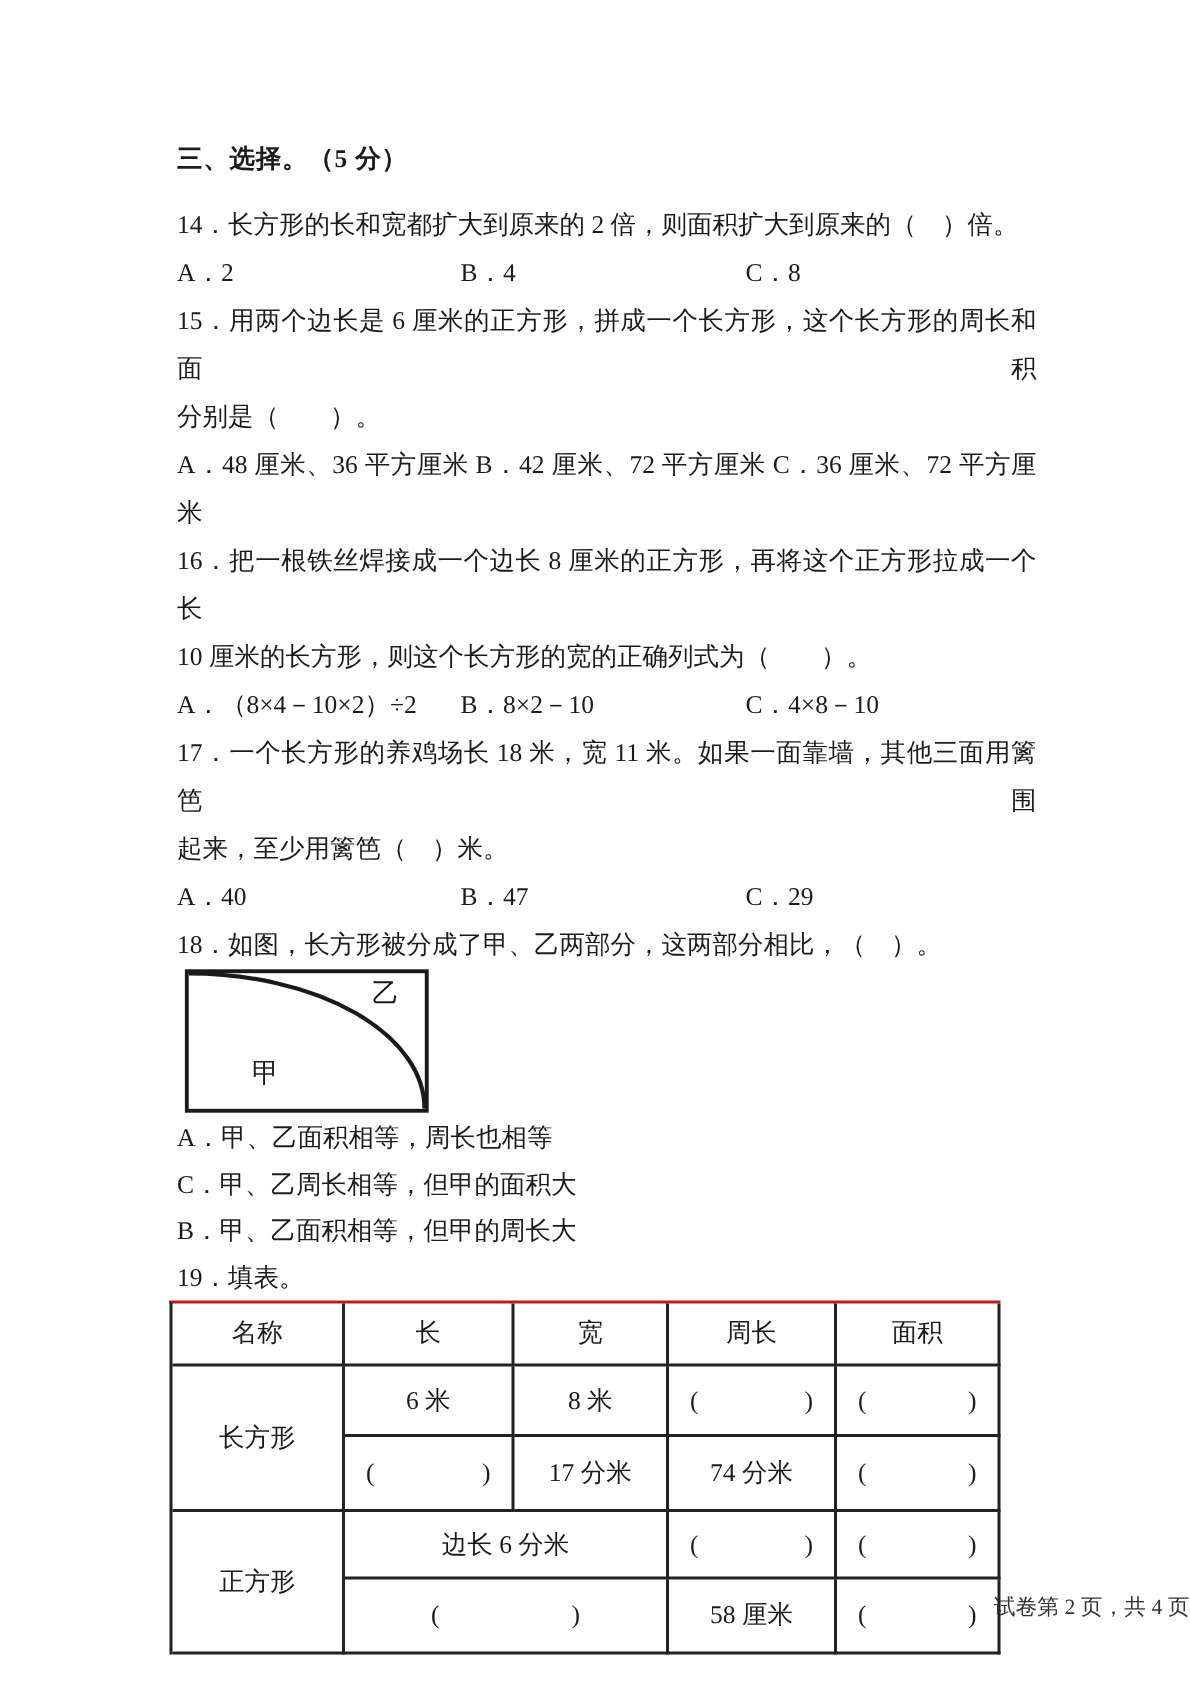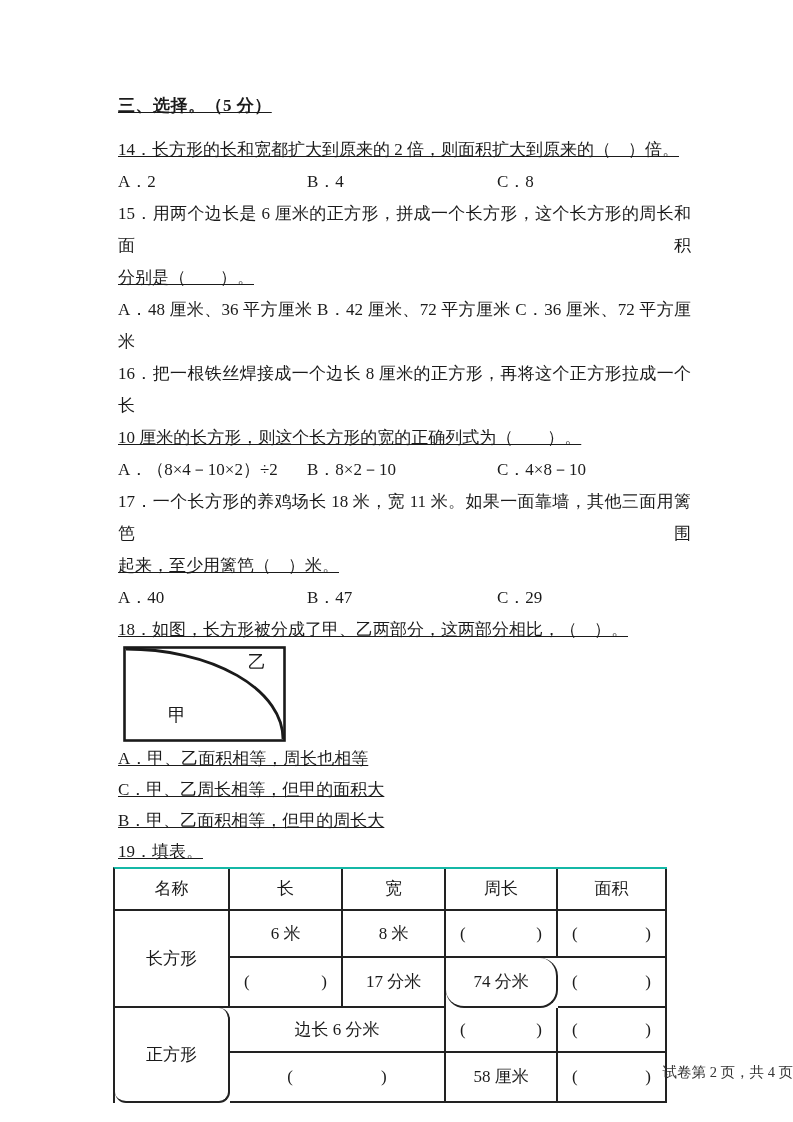--- a/index.html
+++ b/index.html
@@ -9,7 +9,7 @@
     color:#1b1b1b;font-size:17px;line-height:32px;
   }
   .content{position:absolute;left:118px;top:90px;width:573px;}
-  .line{white-space:nowrap;text-decoration:underline;}
+  .line{white-space:nowrap;}
   .jfull{text-align:justify;text-align-last:justify;white-space:normal;}
   .sec-title{font-weight:bold;margin-bottom:12px;letter-spacing:.5px;}
   .opts3{display:flex;justify-content:flex-end;}

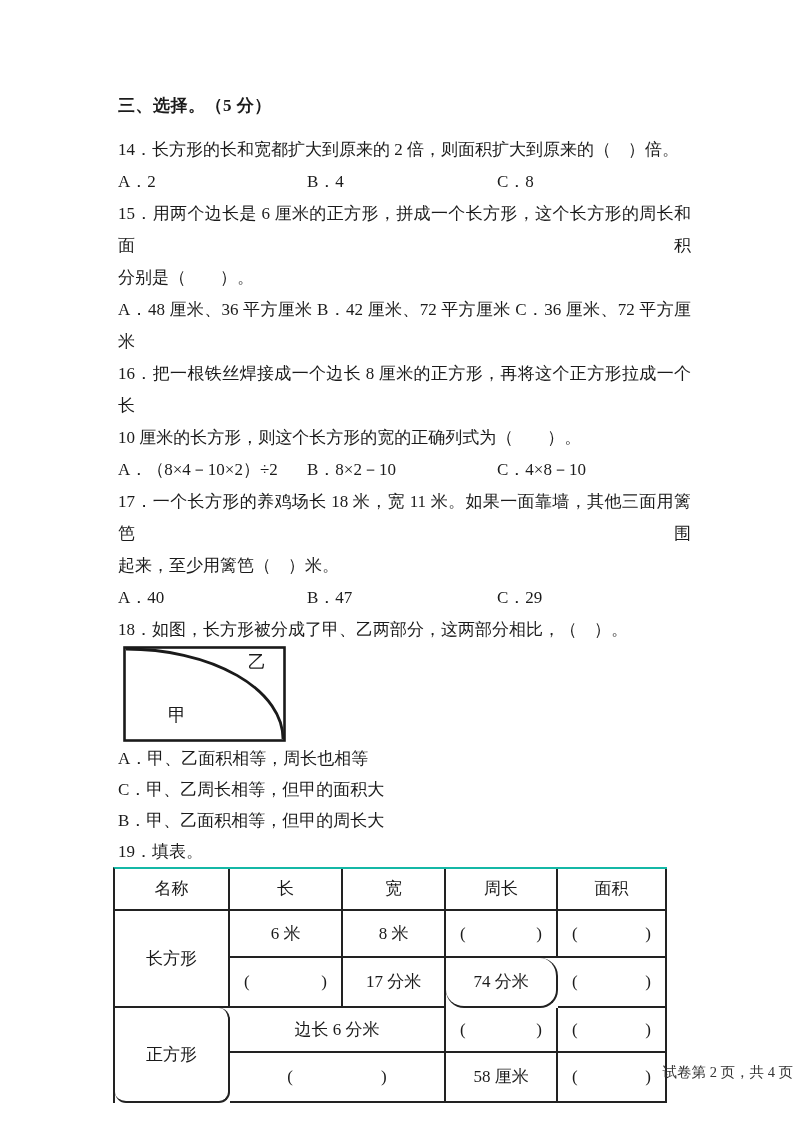--- a/index.html
+++ b/index.html
@@ -29,7 +29,7 @@
     display:grid;margin-left:-5px;margin-top:0;
     grid-template-columns:115px 113px 103px 112px 109px;
     grid-template-rows:42px 47px 50px 45px 50px;
-    border-top:2px solid #14b8a6;border-left:2px solid #222;
+    border-top:2px solid #b91c1c;border-left:2px solid #222;
     width:552px;line-height:20px;
   }
   .cell{

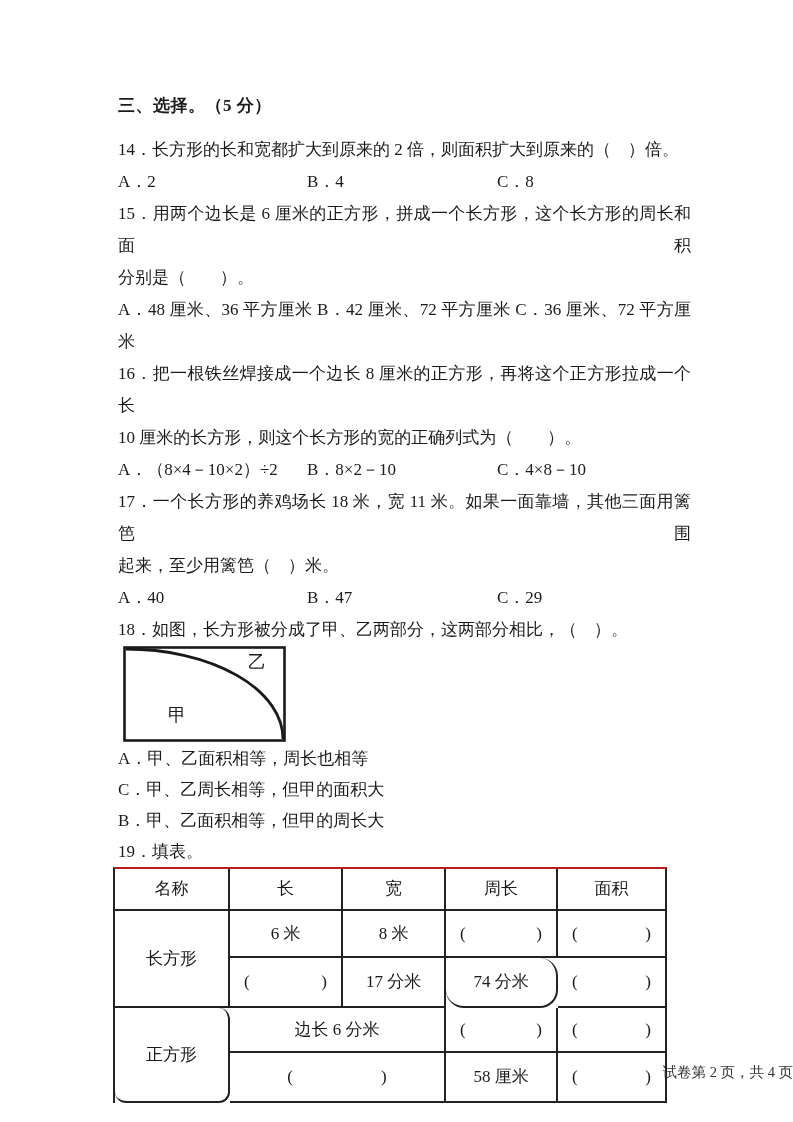--- a/index.html
+++ b/index.html
@@ -123,7 +123,7 @@
         <span>)</span>
       </div>
       <div class="cell" style="grid-column:3;grid-row:3;">17 分米</div>
-      <div class="cell" style="grid-column:4;grid-row:3;border-radius:18px;">74 分米</div>
+      <div class="cell" style="grid-column:4;grid-row:3;">74 分米</div>
       <div class="cell blank" style="grid-column:5;grid-row:3;">
         <span>(</span>
         <span>)</span>

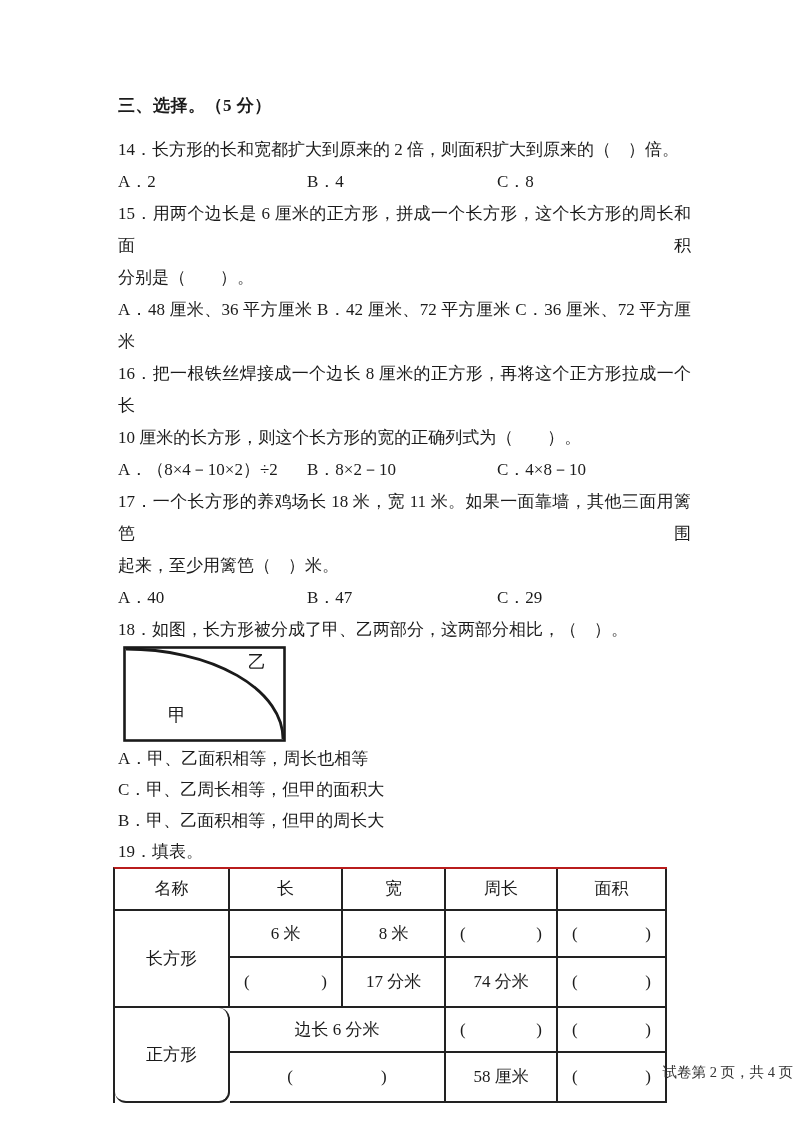--- a/index.html
+++ b/index.html
@@ -129,7 +129,7 @@
         <span>)</span>
       </div>
 
-      <div class="cell" style="grid-column:1;grid-row:4/6;border-radius:11px;">正方形</div>
+      <div class="cell" style="grid-column:1;grid-row:4/6;">正方形</div>
 
       <div class="cell" style="grid-column:2/4;grid-row:4;">边长 6 分米</div>
       <div class="cell blank" style="grid-column:4;grid-row:4;">

